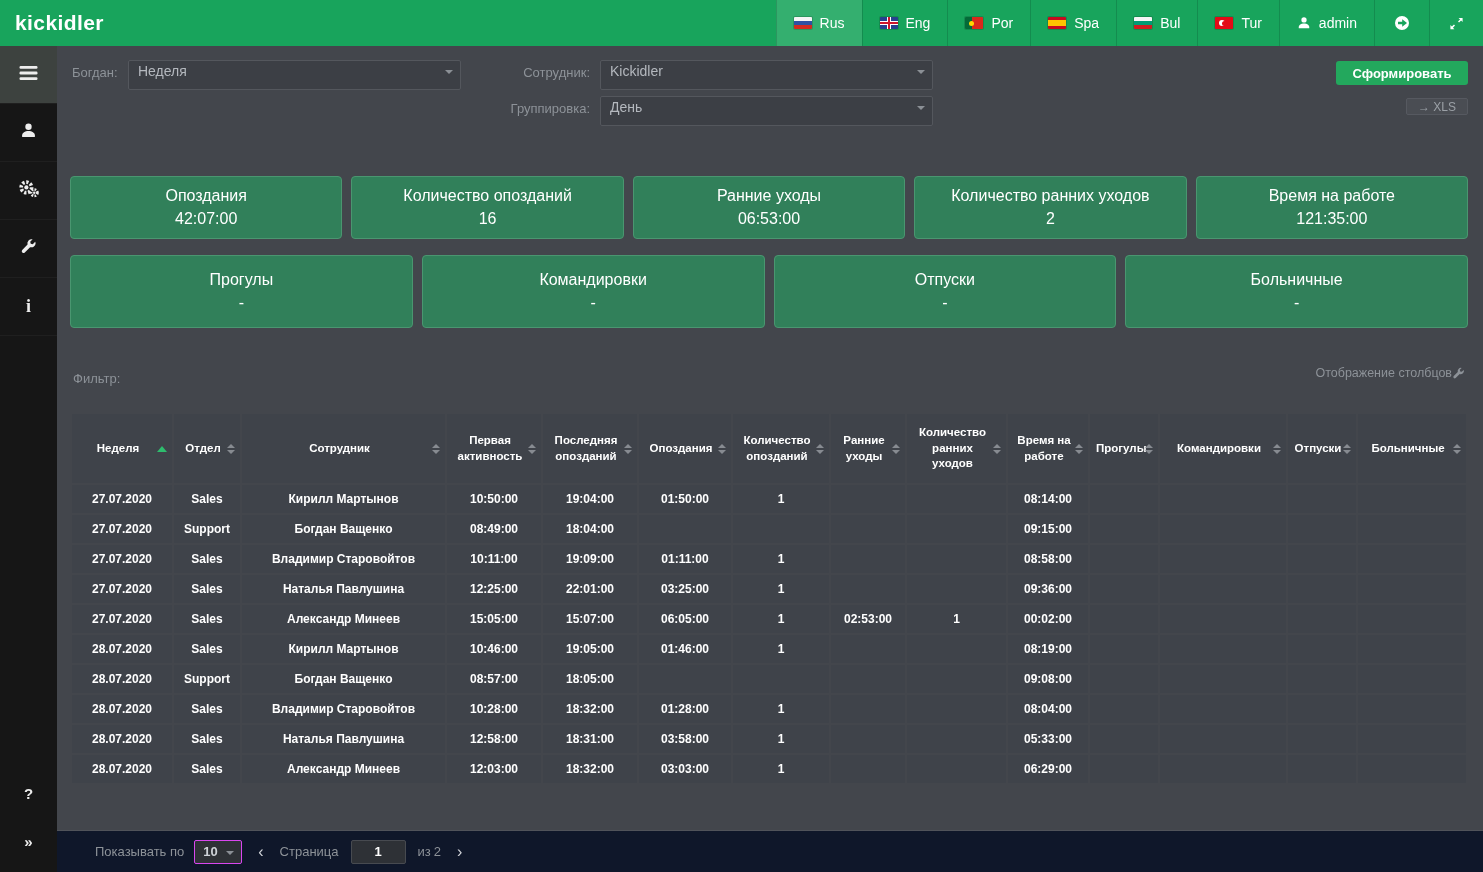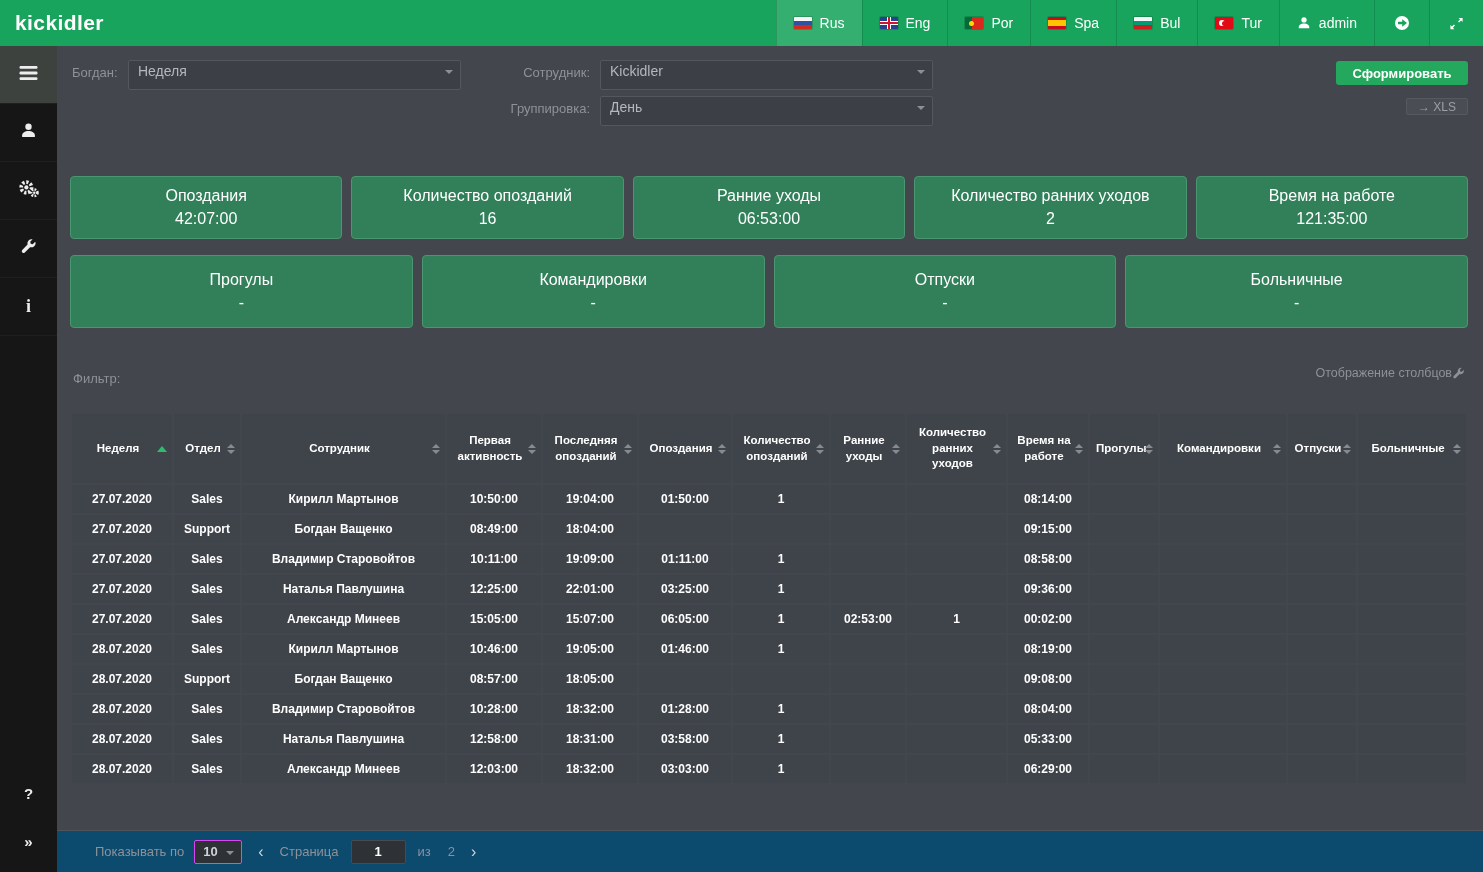--- a/index.html
+++ b/index.html
@@ -94,7 +94,7 @@
   .sort.sorted .tri-up { border-left-width:5px; border-right-width:5px; border-bottom-width:6px; border-bottom-color:#2ebd6e; }
 
   
-  .footer { position:absolute; left:0; right:0; bottom:0; height:42px; background:#0c4a6e; border-top:1px solid #50535a;
+  .footer { position:absolute; left:0; right:0; bottom:0; height:42px; background:#0f172a; border-top:1px solid #50535a;
     display:flex; align-items:center; padding-left:38px; color:#8d9298; font-size:13px; }
   .page-size { position:relative; width:48px; height:24px; background:#2e3136; border:1px solid #d946ef; border-radius:2px;
     display:flex; align-items:center; padding:0 8px; color:#cfd3d8; font-weight:700; margin-left:10px; cursor:pointer; }

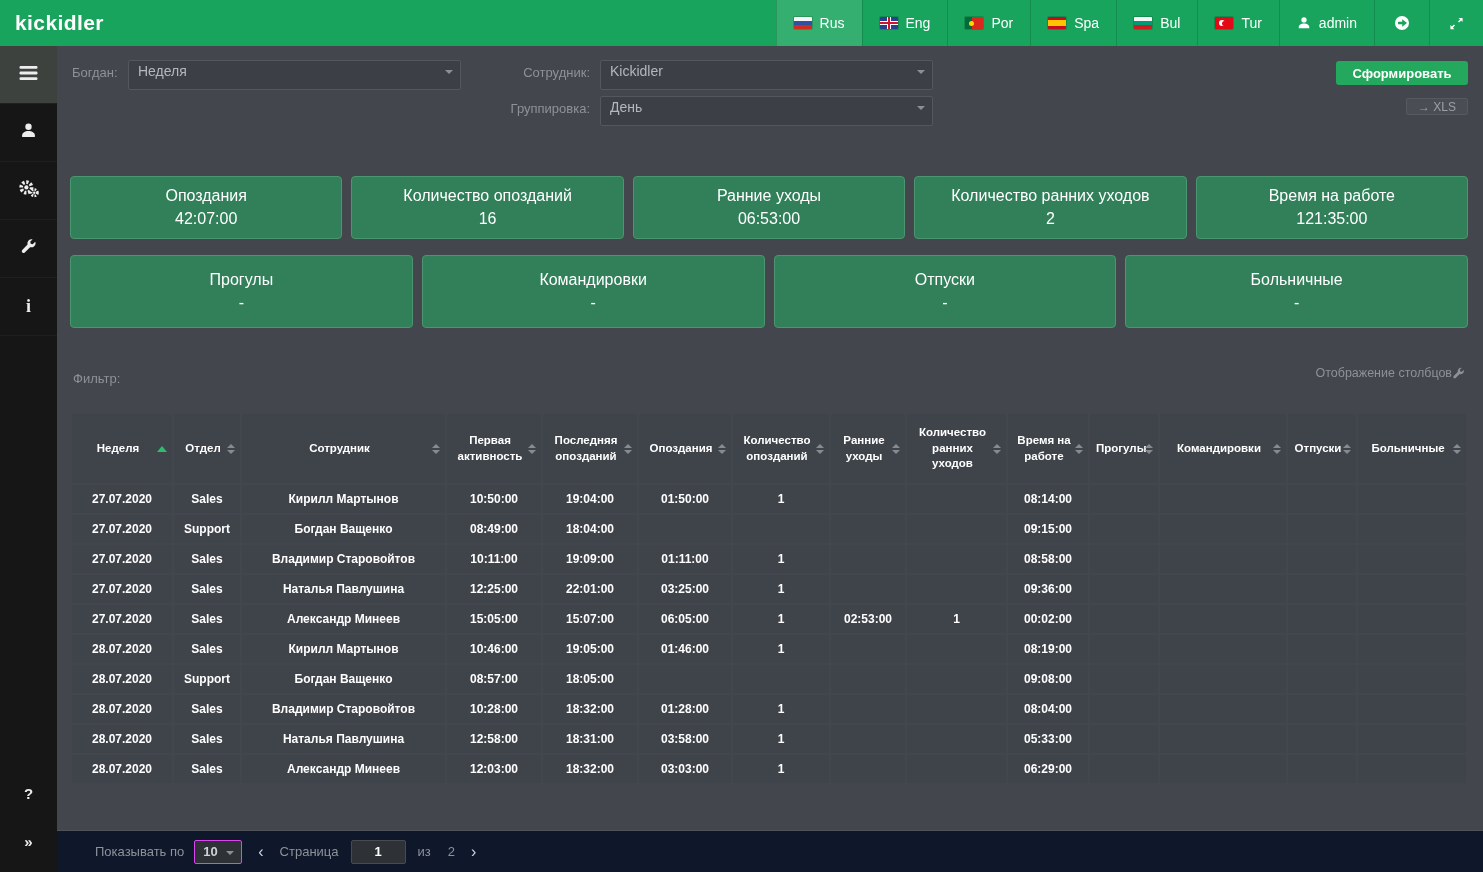--- a/index.html
+++ b/index.html
@@ -102,7 +102,7 @@
   .chev { color:#d0d3d8; font-size:16px; margin:0 16px; cursor:pointer; }
   .page-input { width:55px; height:24px; background:#2e3136; border:1px solid #474a50; border-radius:2px; color:#fff;
     font-weight:700; text-align:center; font-size:13px; margin:0 12px; font-family:"Liberation Sans", sans-serif; }
-  .of-group { display:flex; gap:17px; }
+  .of-group { display:flex; gap:3px; }
 </style>
 </head>
 <body>

